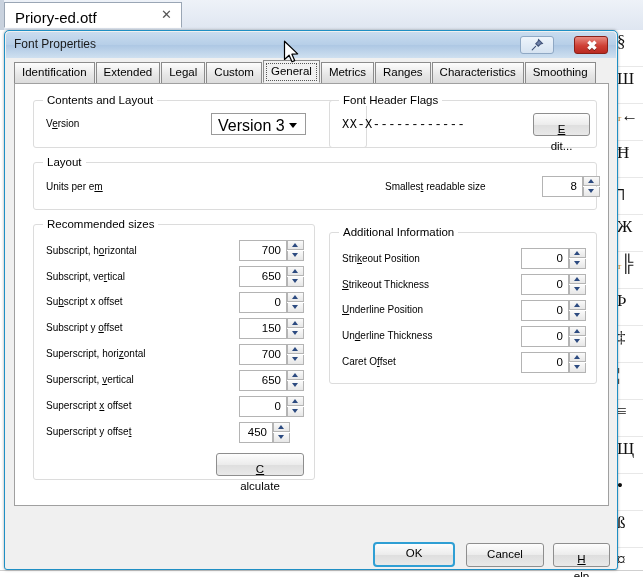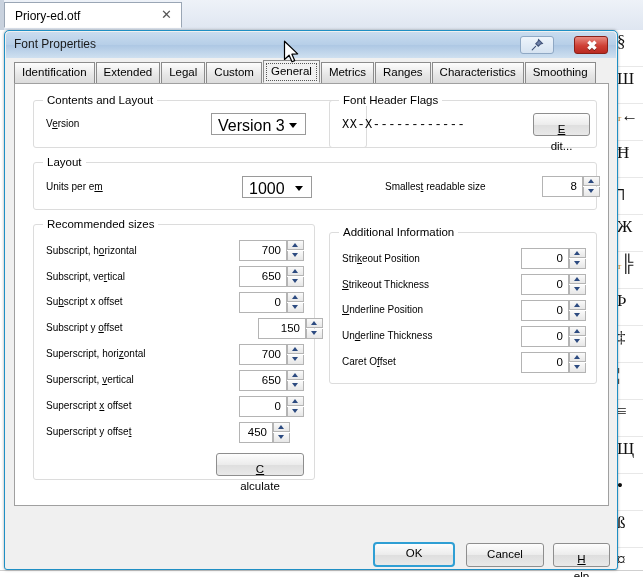--- a/index.html
+++ b/index.html
@@ -31,7 +31,7 @@
   }
   .doc-tab-label {
     position: absolute; left: 10px; top: 6px;
-    font-size: 12px; color: #000;
+    font-size: 15px; color: #000;
     white-space: nowrap;
   }
   .doc-tab-close {

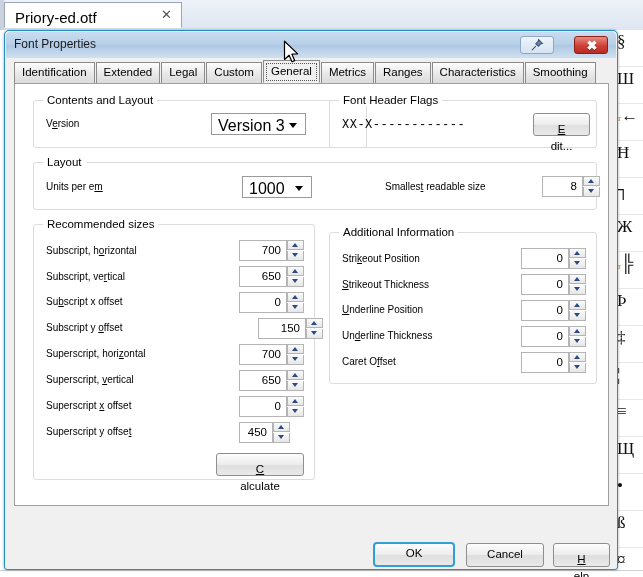--- a/index.html
+++ b/index.html
@@ -380,10 +380,6 @@
       <div class="group" style="left:18px; top:78px; width:564px; height:48px;">
         <div class="group-title">Layout</div>
         <div class="field-label" style="left:12px; top:18px;"><span>Units per e</span><u>m</u><span></span></div>
-        <div class="combo" style="left:208px; top:13px; width:70px;">
-          <div class="combo-text">1000</div>
-          <div class="combo-arrow"></div>
-        </div>
         <div class="field-label" style="left:351px; top:18px;"><span>Smalles</span><u>t</u><span> readable size</span></div>
         <div class="spin" style="left:508px; top:13px; width:58px;">
           <div class="spin-box">

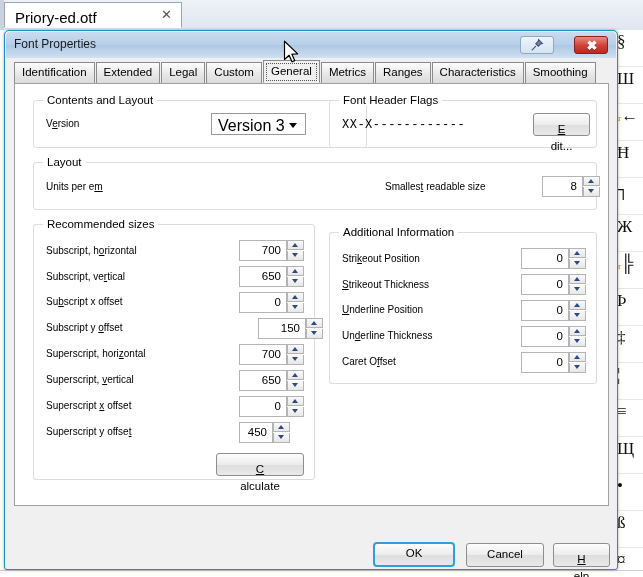--- a/index.html
+++ b/index.html
@@ -445,7 +445,7 @@
         </div>
 
         <div class="field-label" style="left:12px; top:97px;"><span>Subscript y </span><u>o</u><span>ffset</span></div>
-        <div class="spin" style="left:205px; top:93px; width:65px;margin-left:19px;">
+        <div class="spin" style="left:205px; top:93px; width:65px;">
           <div class="spin-box">
               <div class="spin-val">150</div>
             </div>

